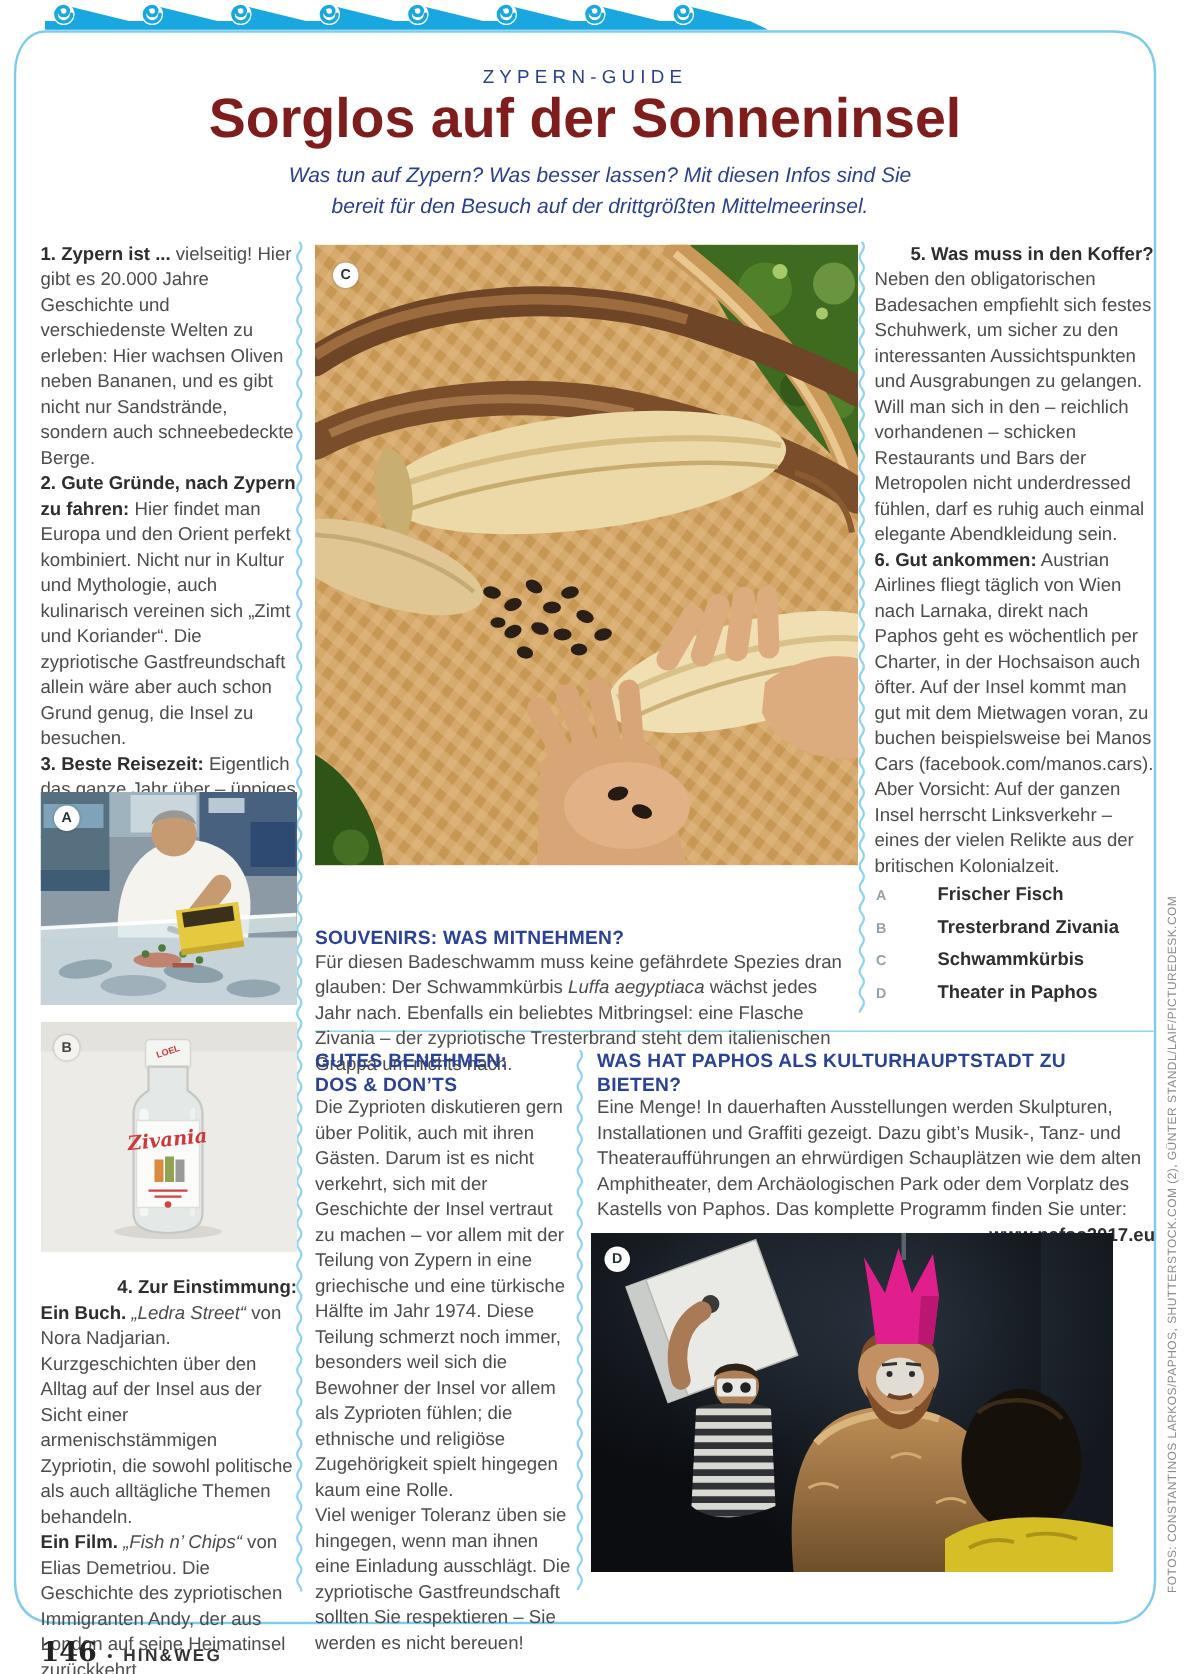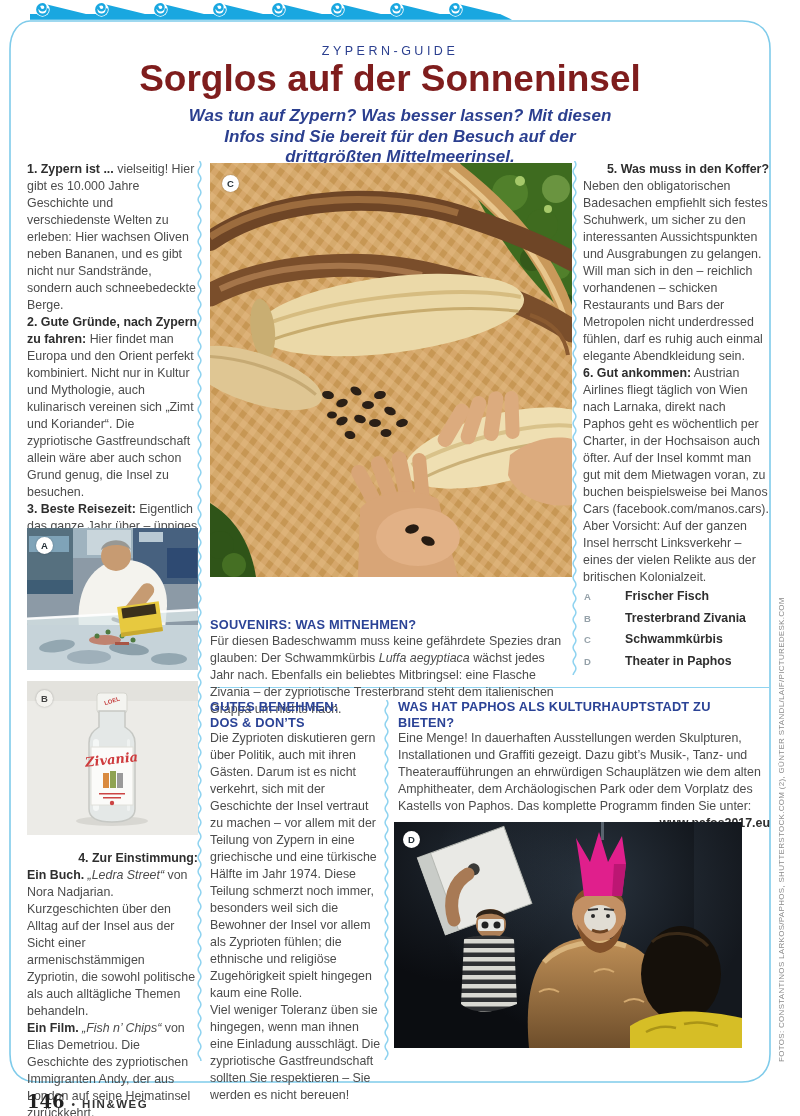--- a/index.html
+++ b/index.html
@@ -13,7 +13,7 @@
           letter-spacing:3.5px;color:#2B3F8F;}
   .title{top:58px;left:10px;width:760px;text-align:center;font-size:37px;font-weight:bold;
          color:#7f1d1d;}
-  .subtitle{top:106px;left:180px;width:440px;text-align:center;font-size:17px;font-weight:bold;
+  .subtitle{top:106px;left:180px;width:440px;text-align:center;font-size:14px;font-weight:normal;
             font-style:italic;color:#2B3F8F;line-height:20.5px;}
 
   

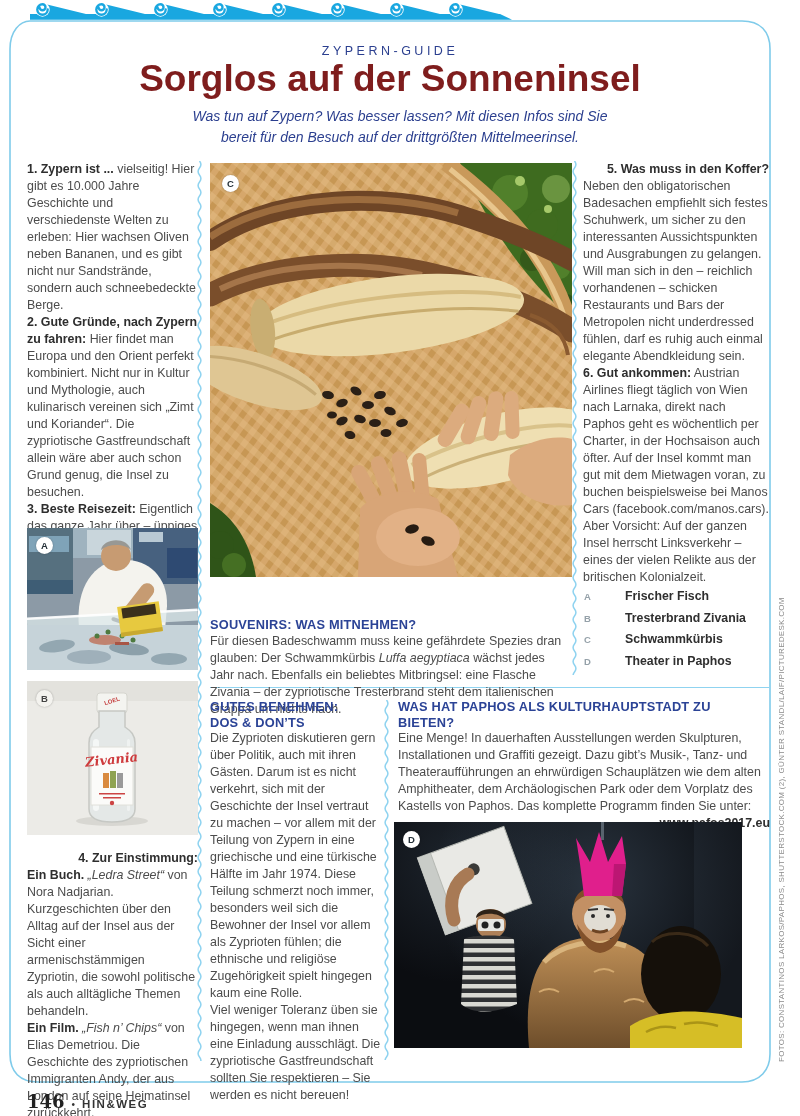--- a/index.html
+++ b/index.html
@@ -113,7 +113,7 @@
 
   <div class="abs col-left body-txt">
     <p><b>1. Zypern ist ...</b>
-      <span>vielseitig! Hier gibt es 10.000 Jahre Geschichte und verschiedenste Welten zu erleben: Hier wachsen Oliven neben Bananen, und es gibt nicht nur Sandstrände, sondern auch schneebedeckte Berge.</span></p>
+      <span>vielseitig! Hier gibt es 20.000 Jahre Geschichte und verschiedenste Welten zu erleben: Hier wachsen Oliven neben Bananen, und es gibt nicht nur Sandstrände, sondern auch schneebedeckte Berge.</span></p>
     <p><b>2. Gute Gründe, nach Zypern zu fahren:</b>
       <span>Hier findet man Europa und den Orient perfekt kombiniert. Nicht nur in Kultur und Mythologie, auch kulinarisch vereinen sich „Zimt und Koriander“. Die zypriotische Gastfreundschaft allein wäre aber auch schon Grund genug, die Insel zu besuchen.</span></p>
     <p><b>3. Beste Reisezeit:</b>

